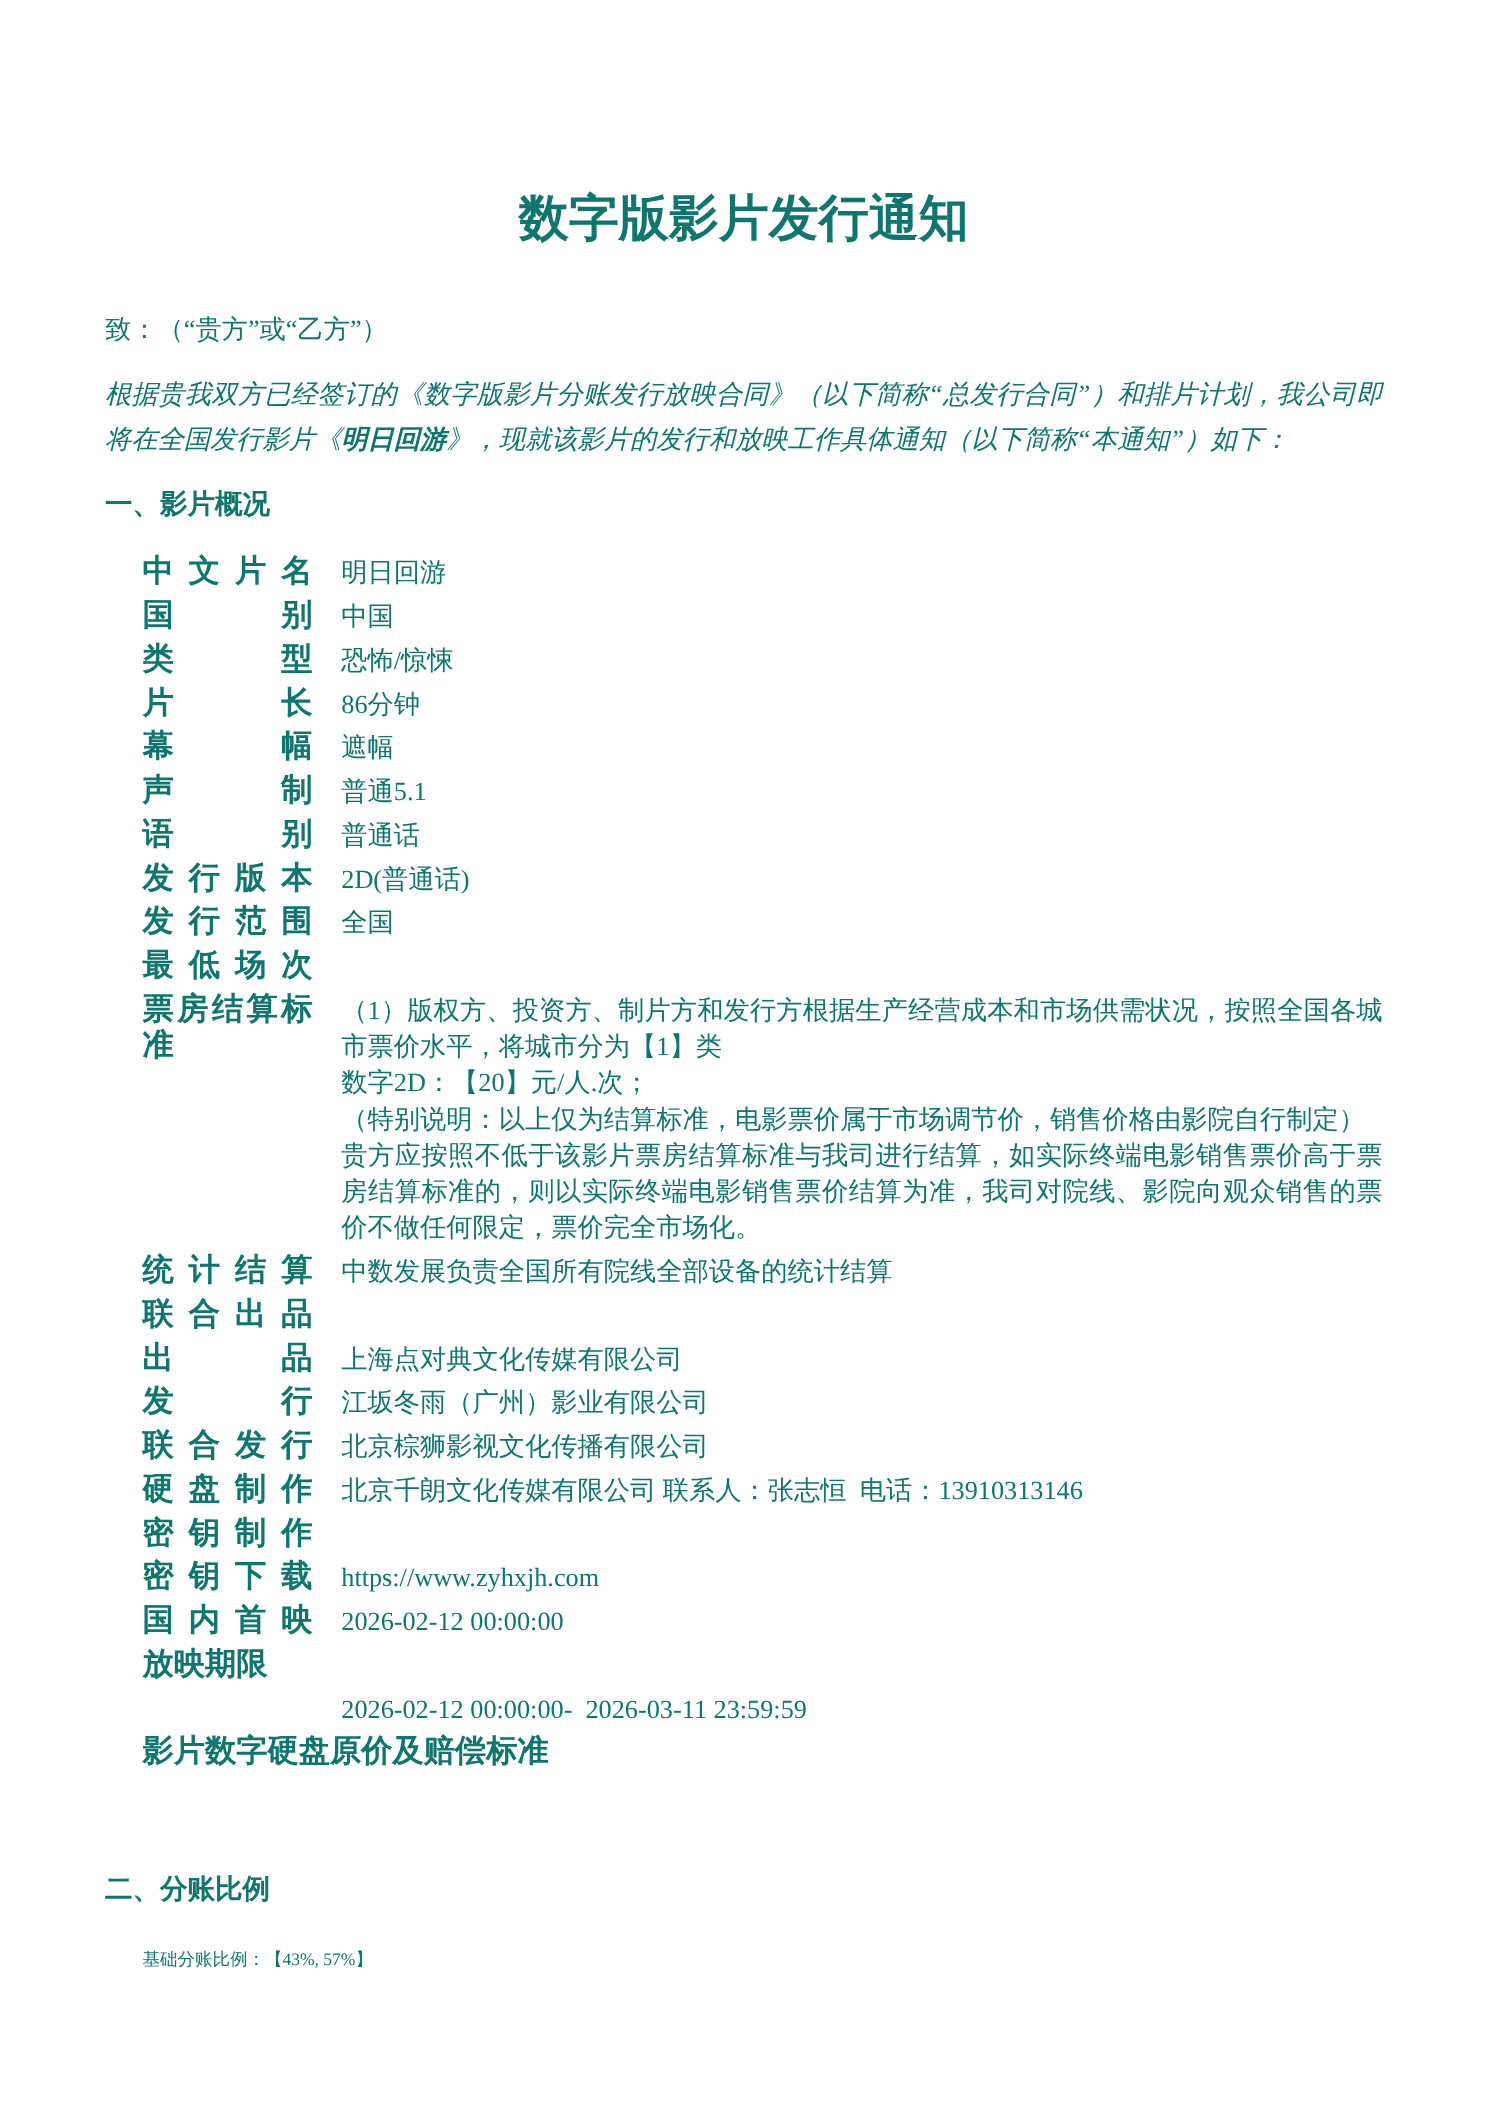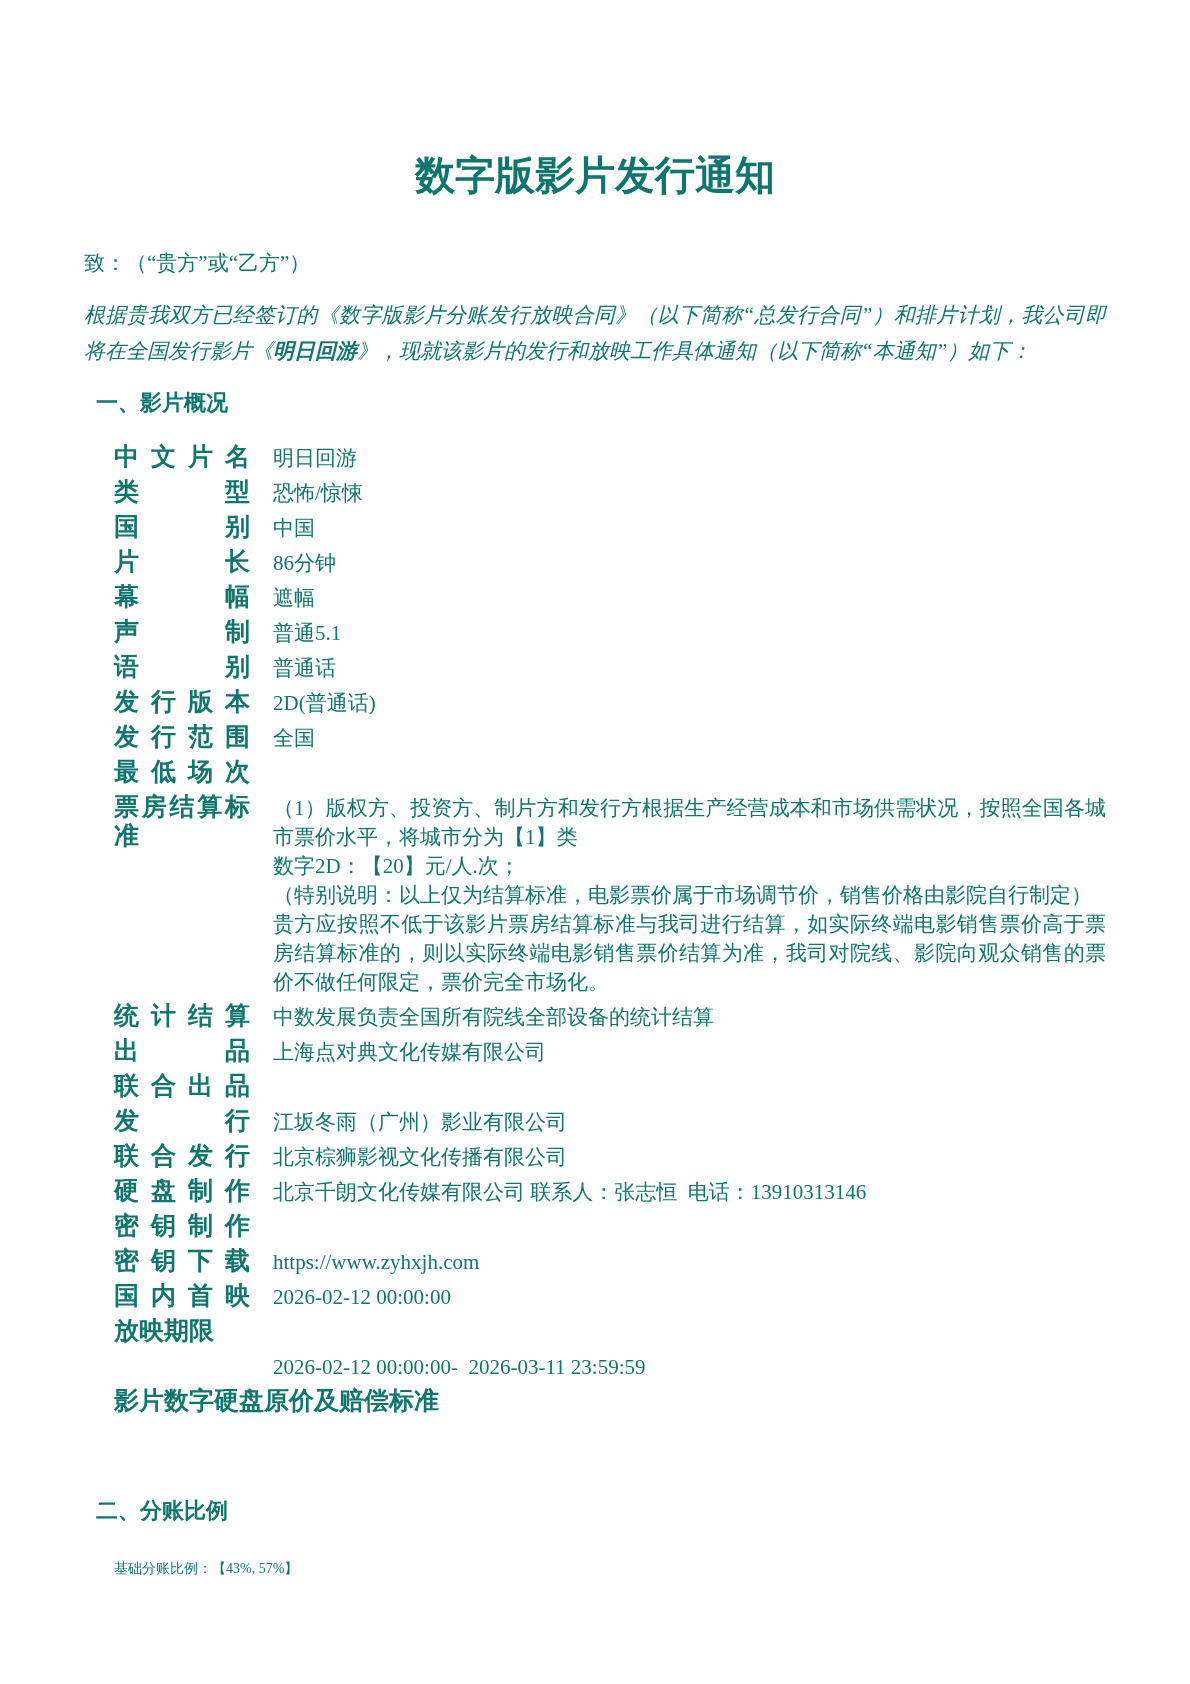--- a/index.html
+++ b/index.html
@@ -32,7 +32,7 @@
   }
   .intro .film { font-weight:bold; }
   .sec-heading {
-    position:absolute; left:96px;
+    position:absolute; left:84px;
     margin:0;
     font-family:"Liberation Sans", sans-serif;
     font-weight:bold;

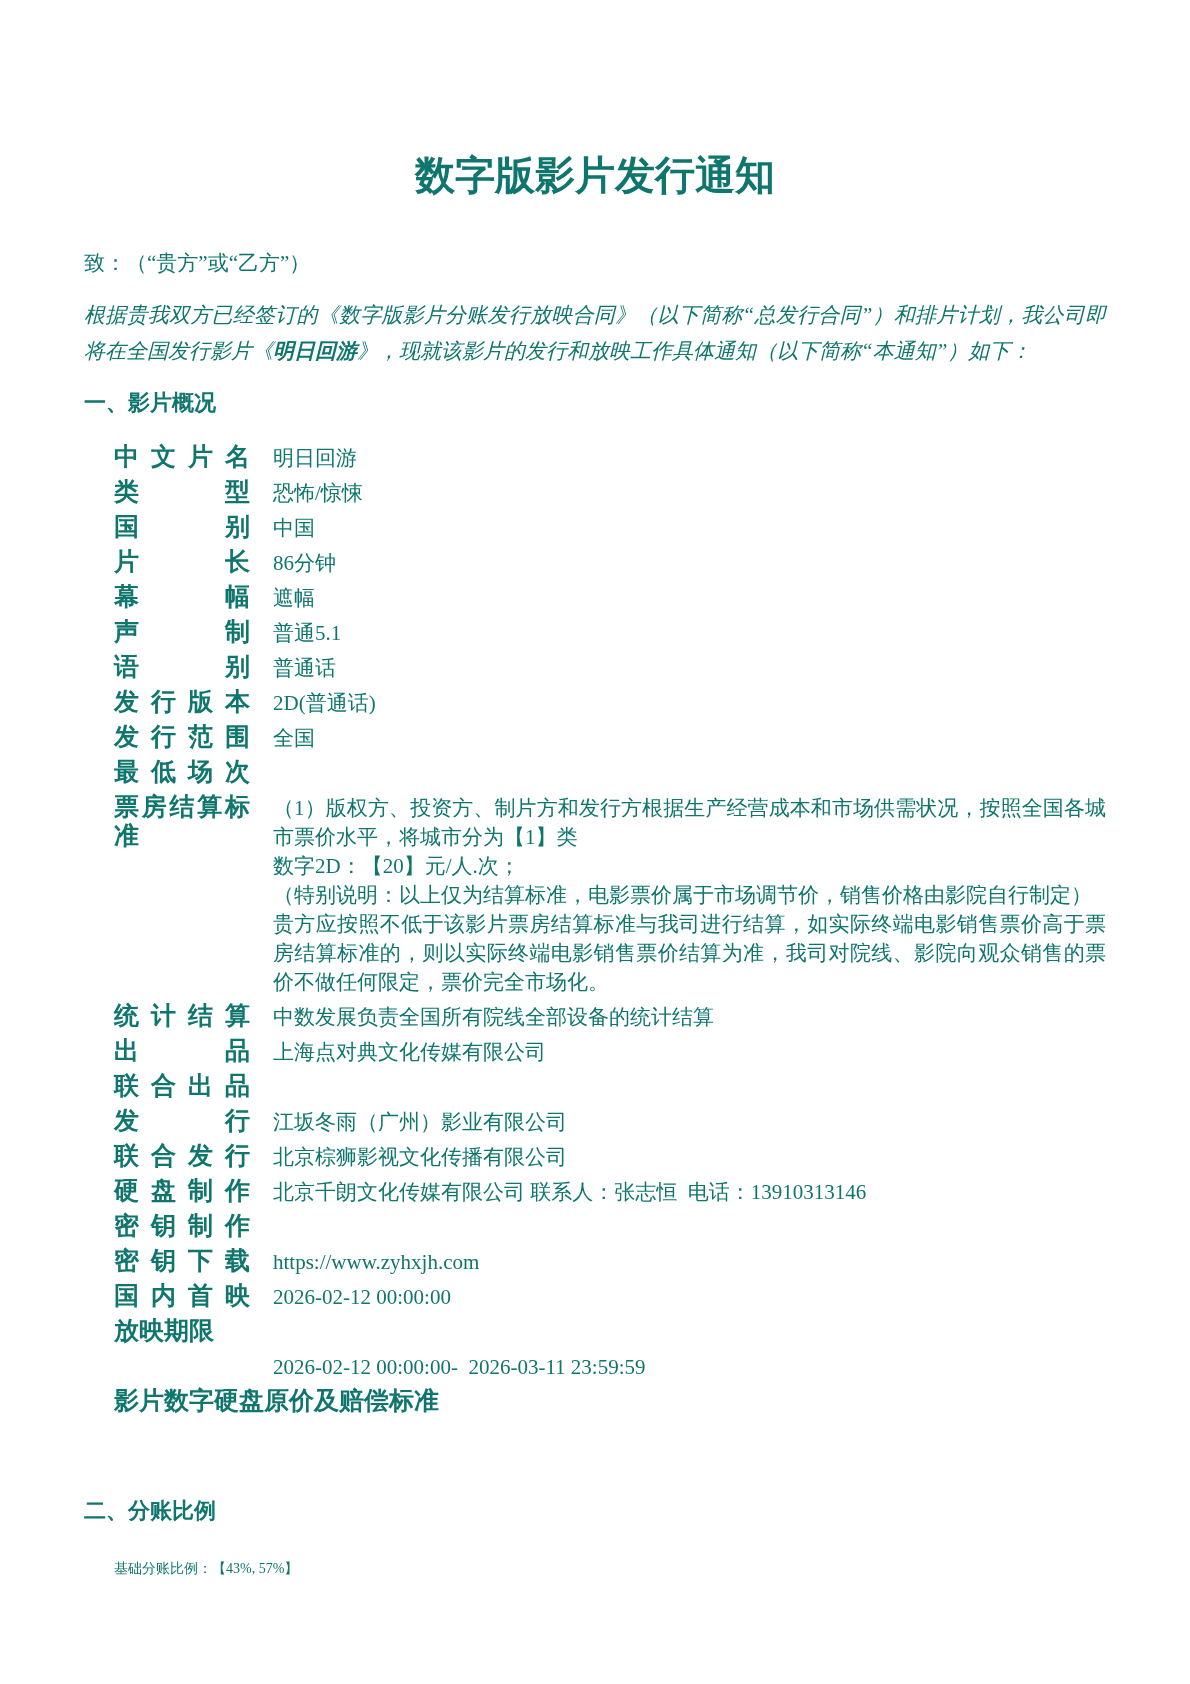--- a/index.html
+++ b/index.html
@@ -87,12 +87,12 @@
       <span class="value">明日回游</span>
     </div>
     <div class="row">
+      <span class="label">国别</span>
+      <span class="value">中国</span>
+    </div>
+    <div class="row">
       <span class="label">类型</span>
       <span class="value">恐怖/惊悚</span>
-    </div>
-    <div class="row">
-      <span class="label">国别</span>
-      <span class="value">中国</span>
     </div>
     <div class="row">
       <span class="label">片长</span>

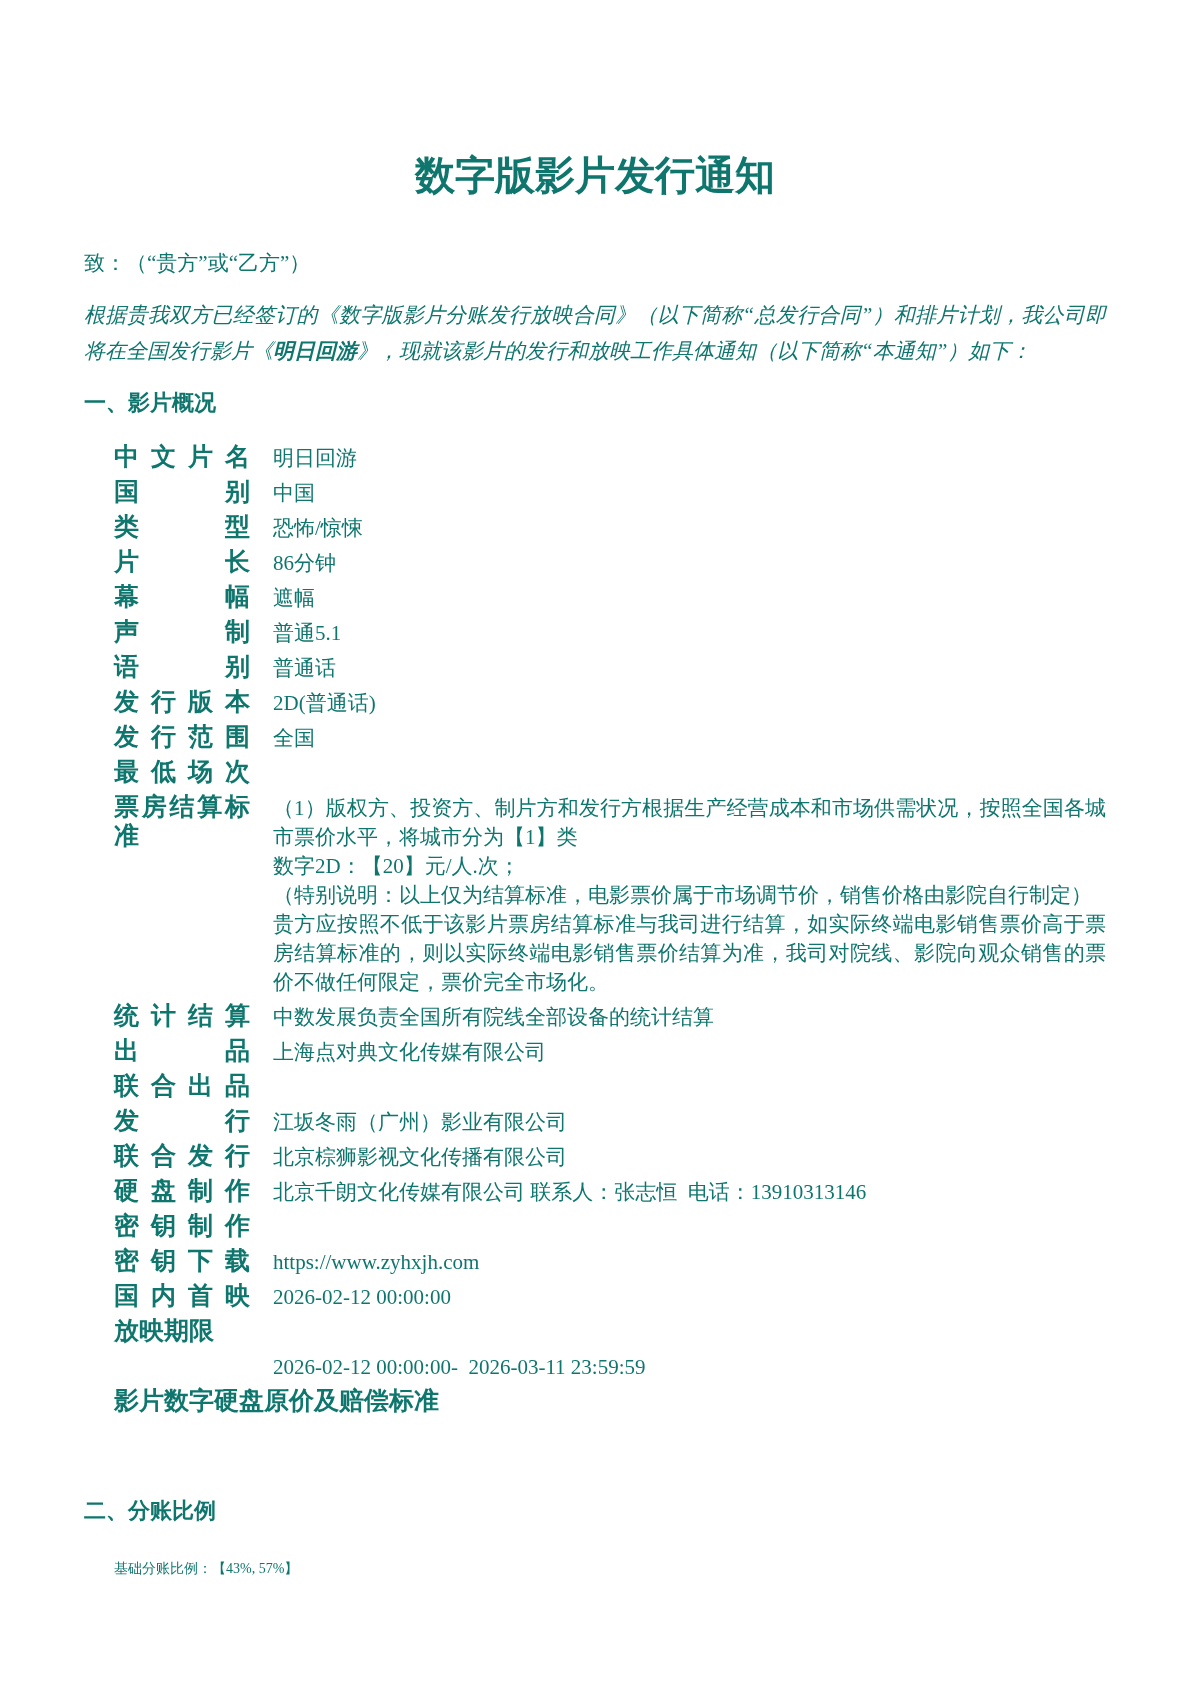--- a/index.html
+++ b/index.html
@@ -136,12 +136,12 @@
       <span class="value">中数发展负责全国所有院线全部设备的统计结算</span>
     </div>
     <div class="row">
+      <span class="label">联合出品</span>
+      <span class="value"></span>
+    </div>
+    <div class="row">
       <span class="label">出品</span>
       <span class="value">上海点对典文化传媒有限公司</span>
-    </div>
-    <div class="row">
-      <span class="label">联合出品</span>
-      <span class="value"></span>
     </div>
     <div class="row">
       <span class="label">发行</span>

